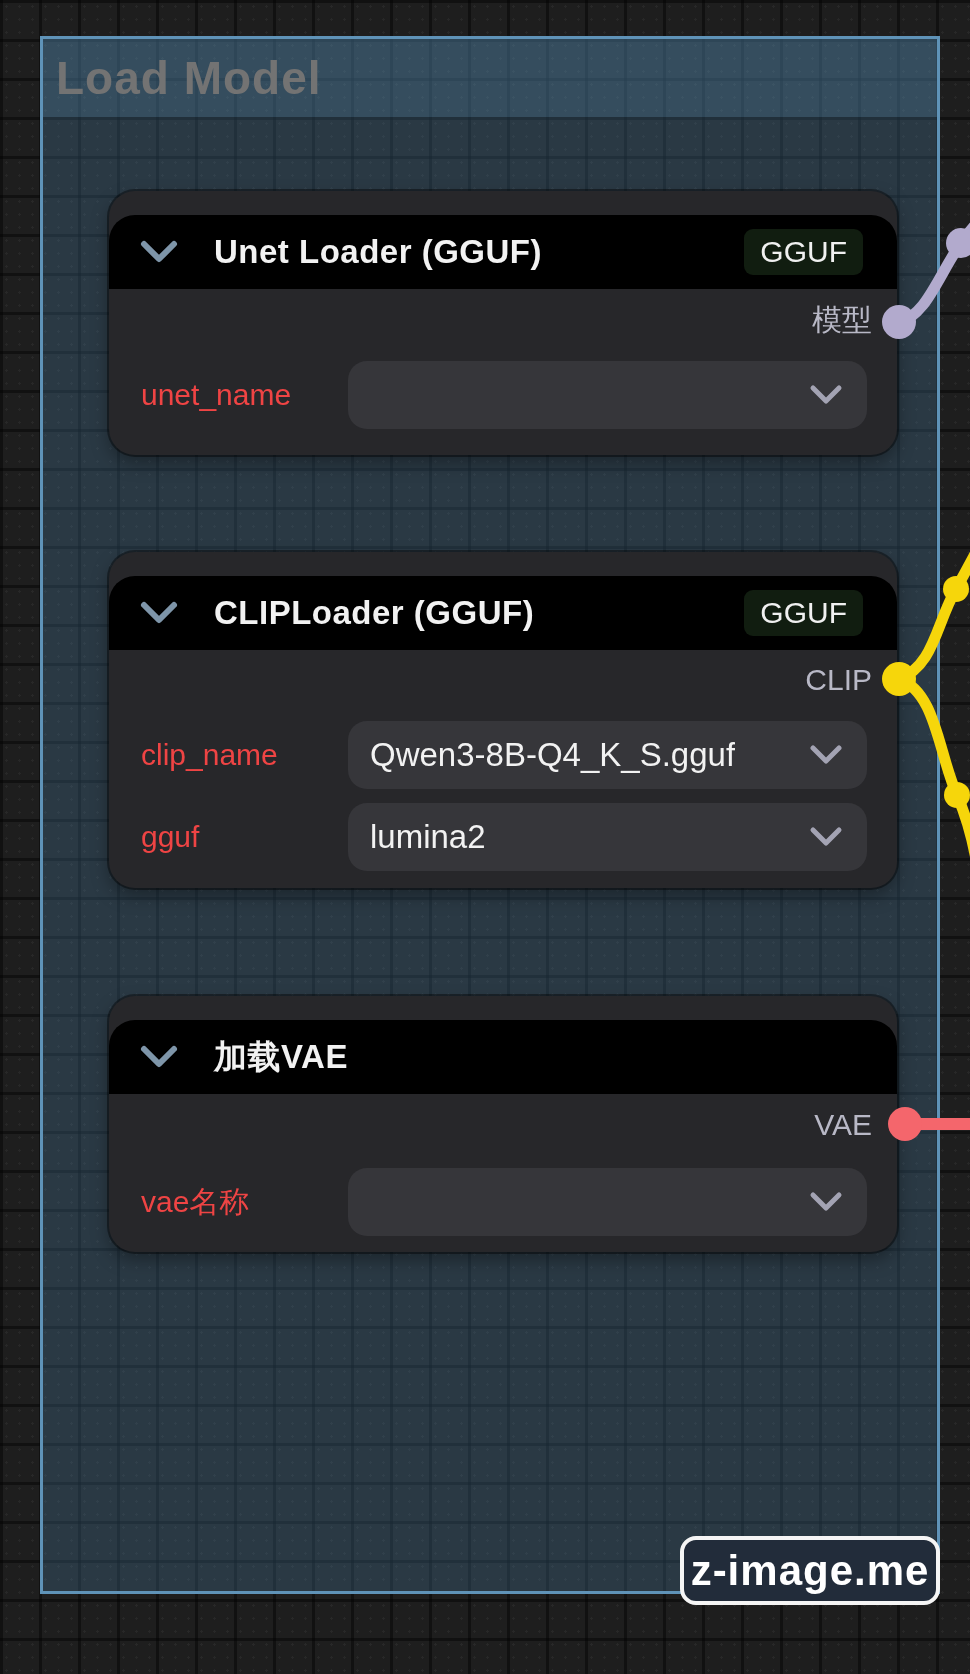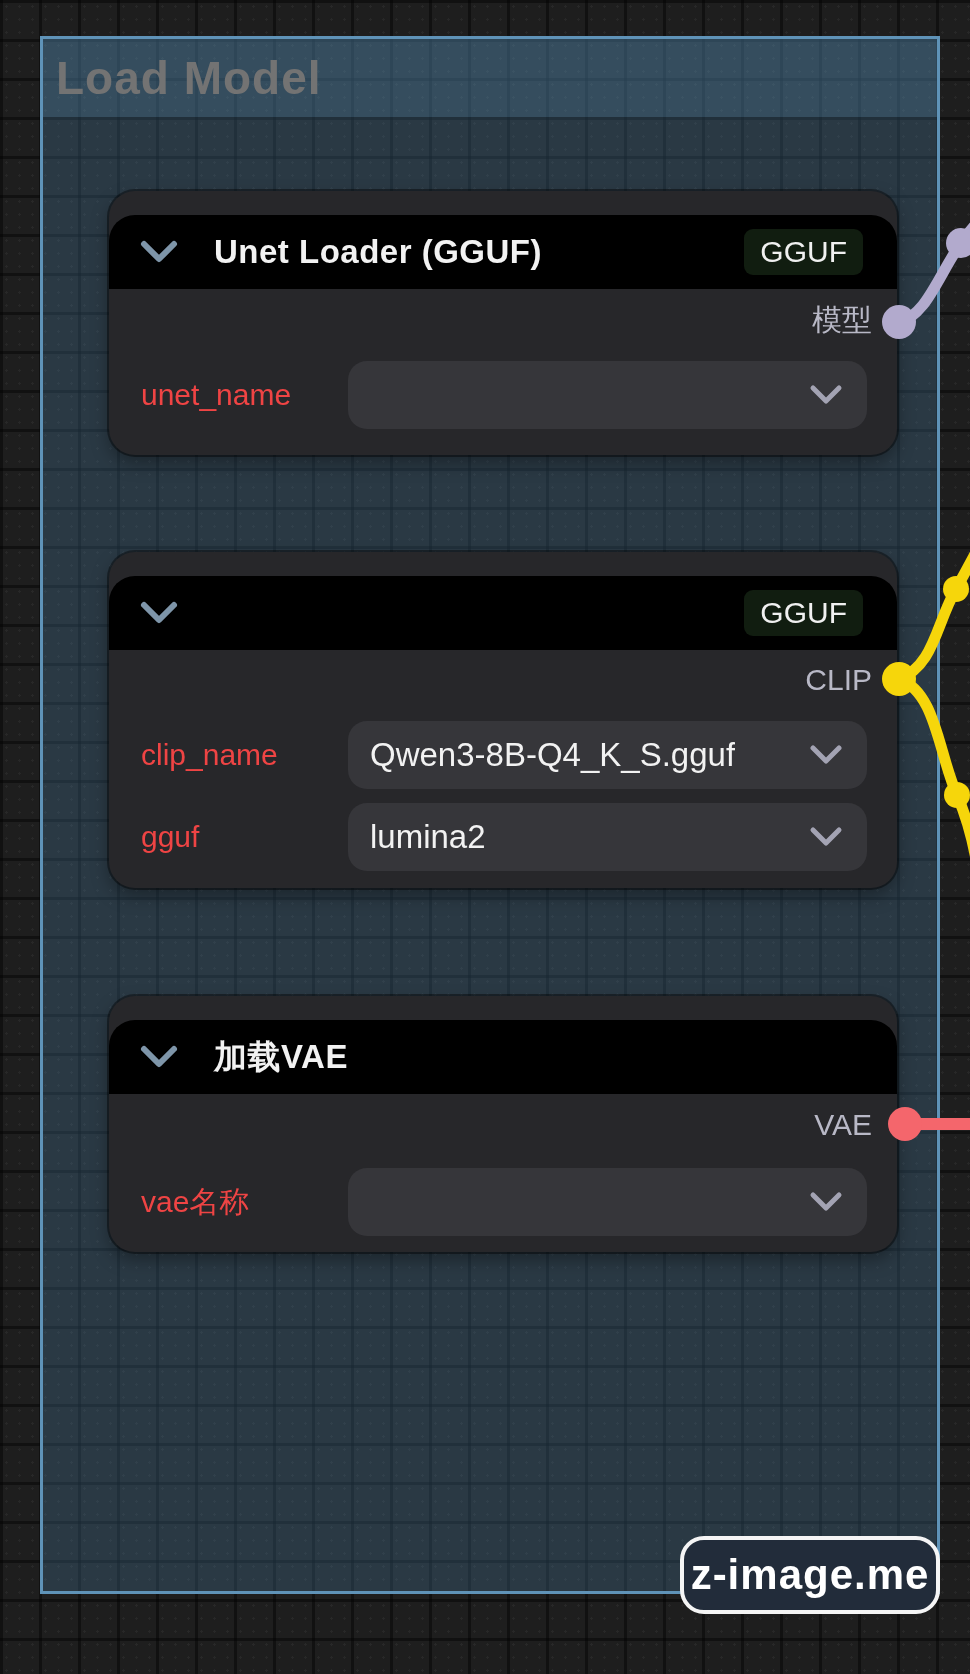--- a/index.html
+++ b/index.html
@@ -108,6 +108,7 @@
     <svg class="collapse" viewBox="0 0 40 26">
       <polyline points="5,5 20,20 35,5" fill="none" stroke="#7e95a9" stroke-width="6" stroke-linecap="round" stroke-linejoin="round"></polyline>
     </svg>
+    <span class="node-title">CLIPLoader (GGUF)</span>
     <span class="badge">GGUF</span>
   </div>
   <span class="out-label" style="top:110px;">CLIP</span>

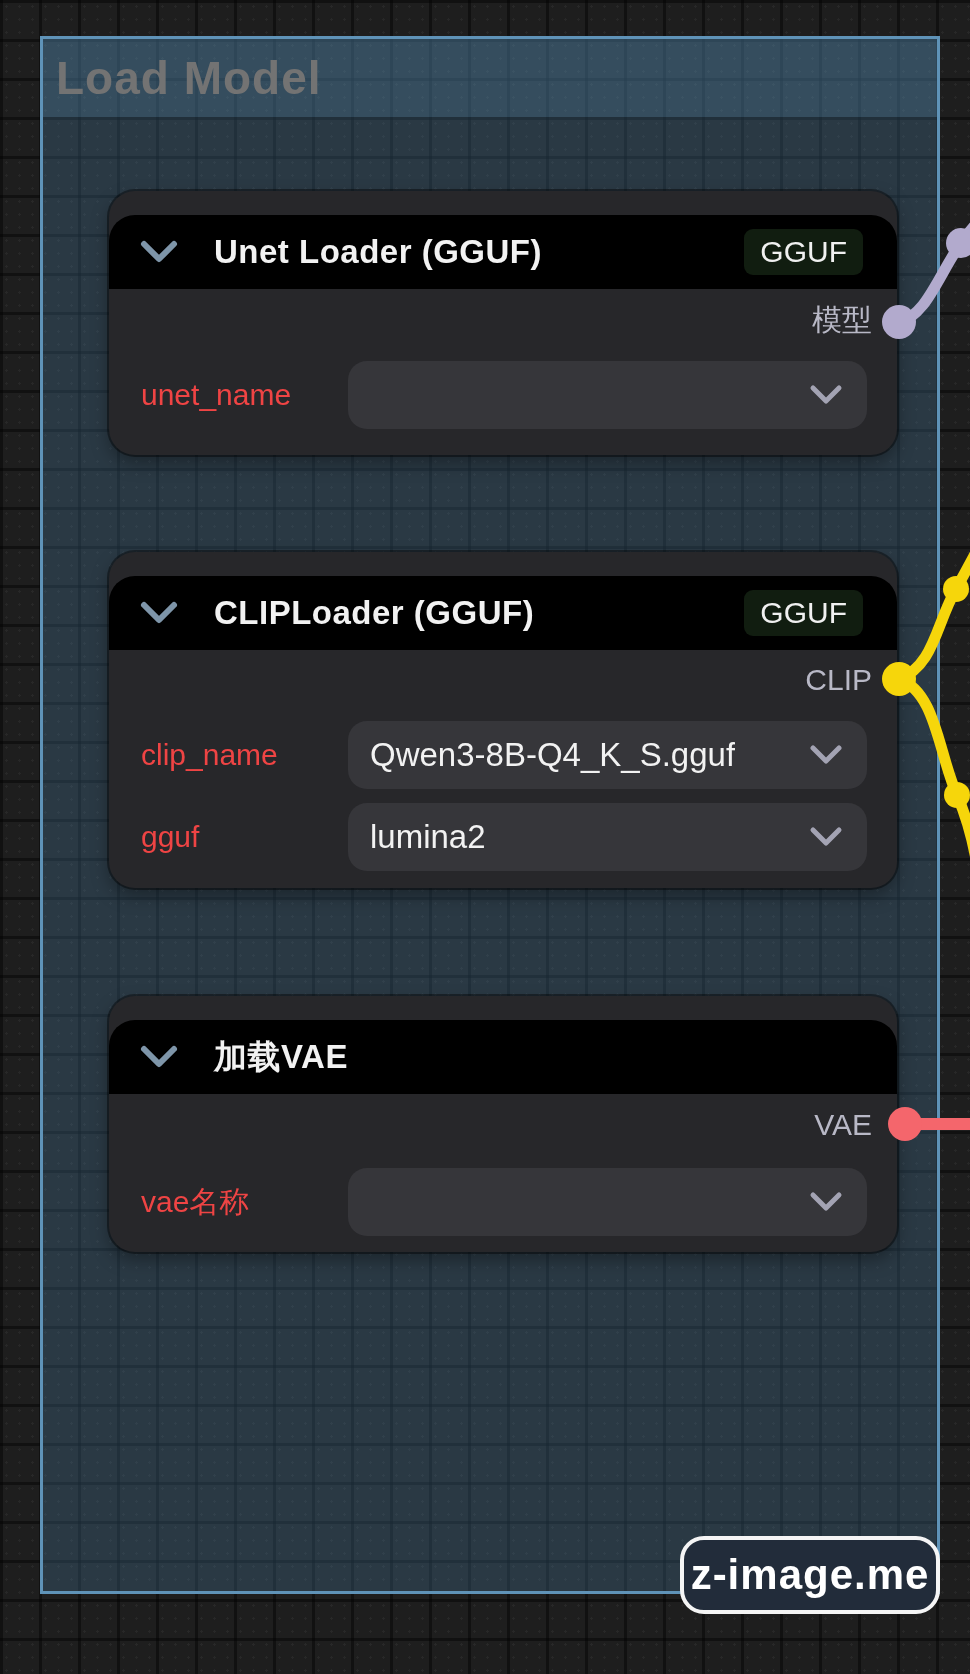--- a/index.html
+++ b/index.html
@@ -71,8 +71,8 @@
   .wires{position:absolute;left:0;top:0;z-index:50;pointer-events:none;}
   
   .watermark{
-    position:absolute;left:680px;top:1536px;width:260px;height:78px;z-index:60;
-    background:#222c3a;border:4px solid #f5f5f5;border-radius:24px;
+    position:absolute;left:680px;top:1536px;width:260px;height:69px;z-index:60;
+    background:#222c3a;border:4px solid #f5f5f5;border-radius:16px;
     box-sizing:border-box;display:flex;align-items:center;justify-content:center;
   }
   .watermark span{font-size:42px;font-weight:bold;color:#ffffff;letter-spacing:1px;}

